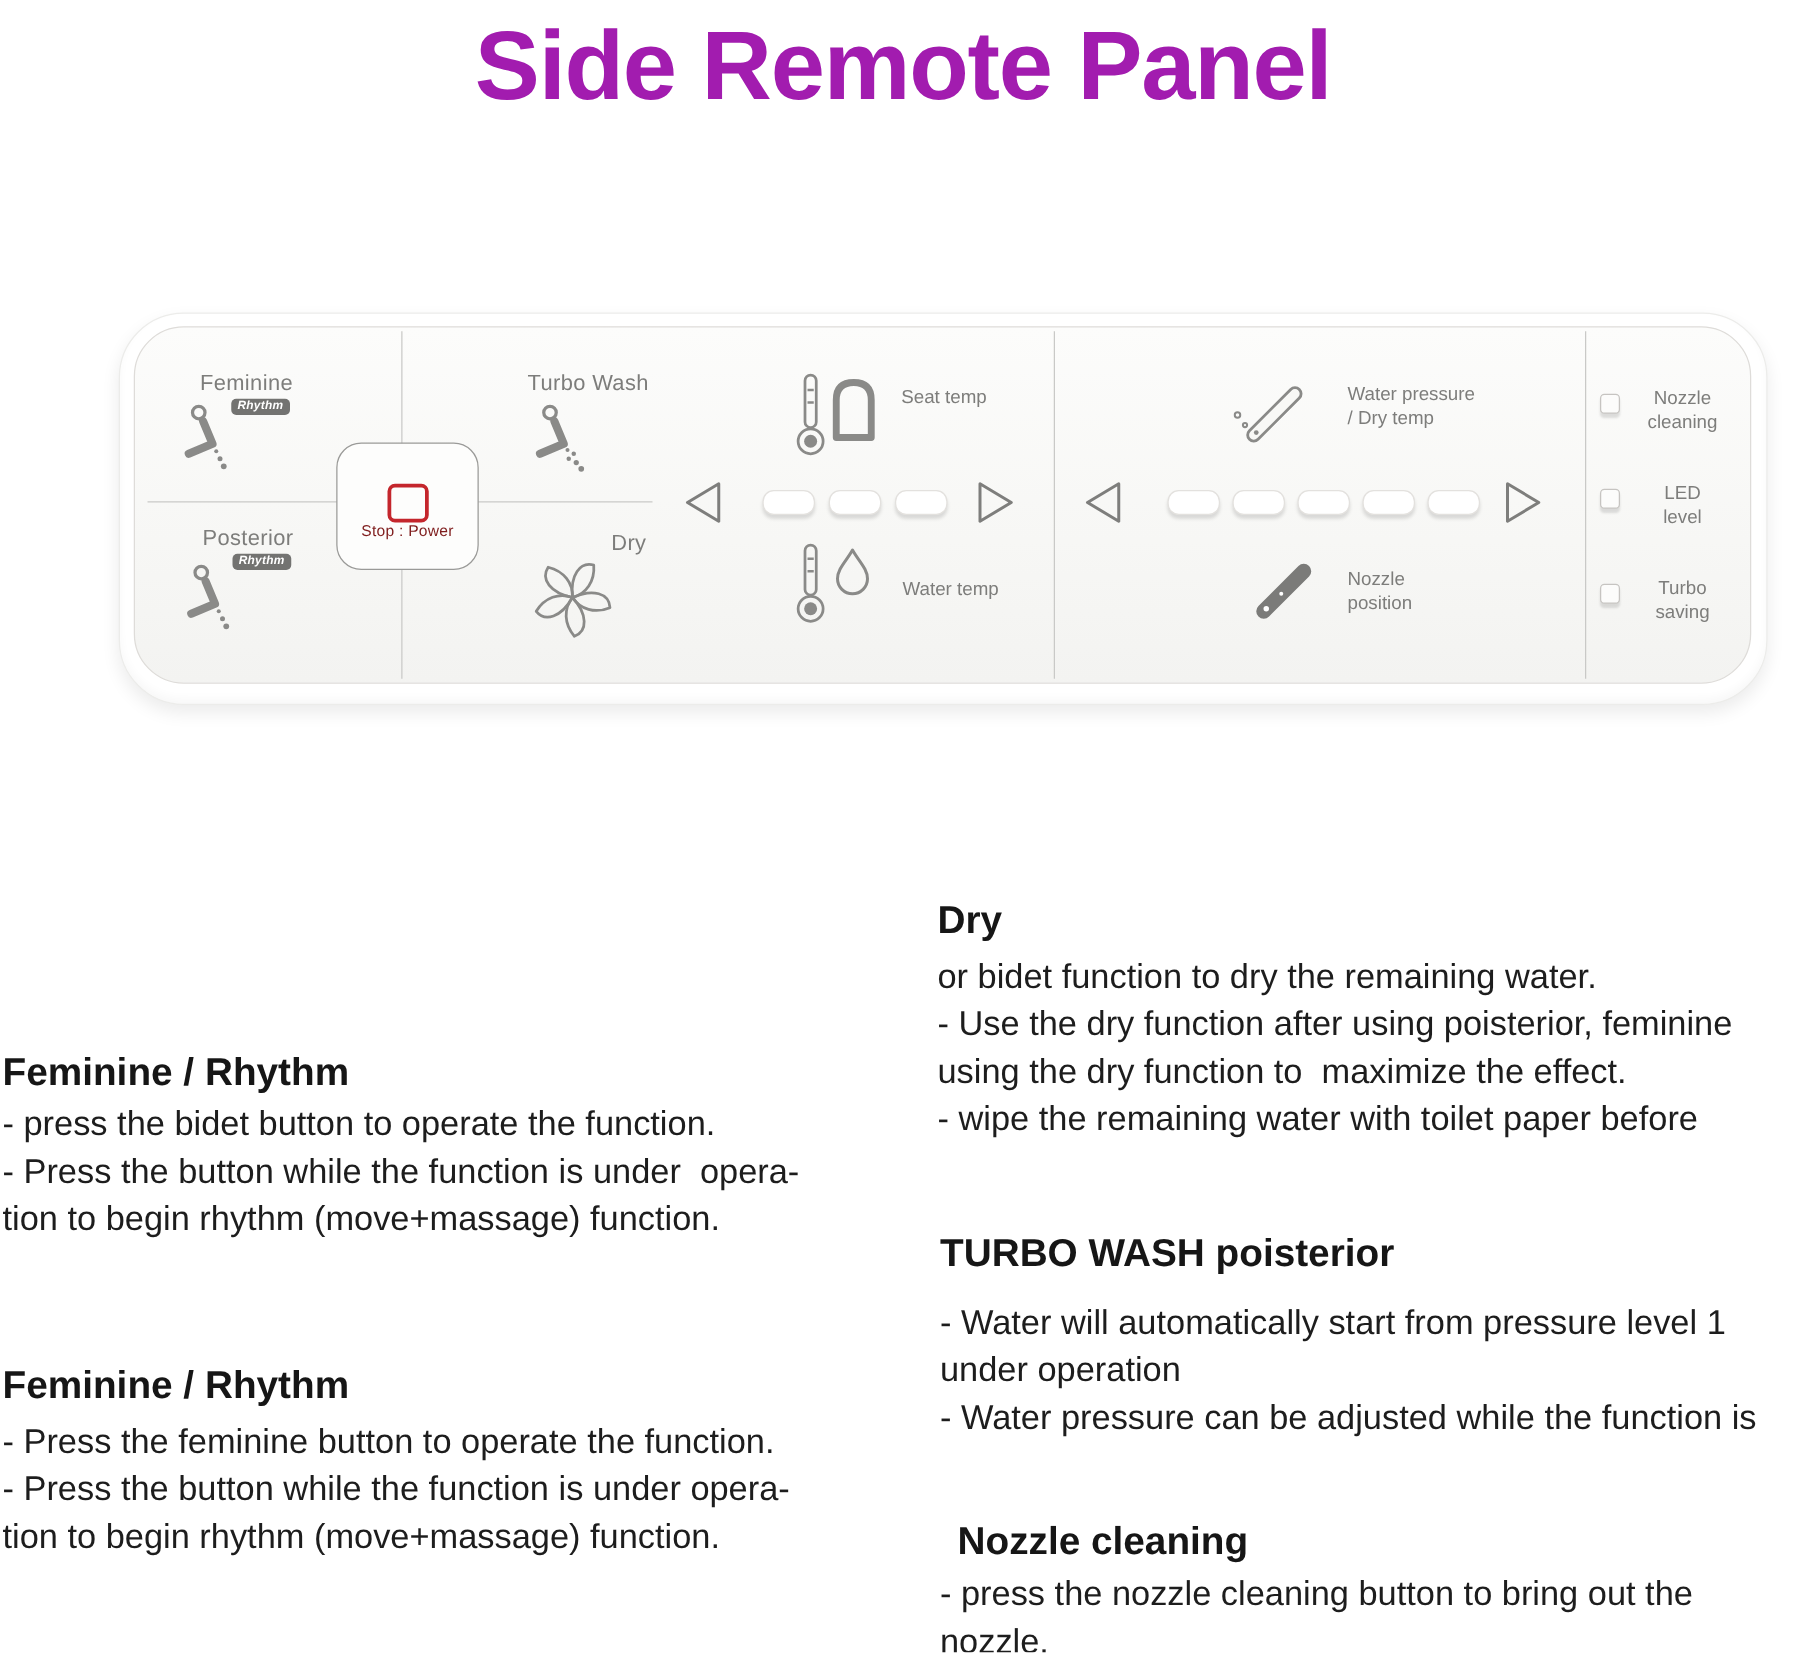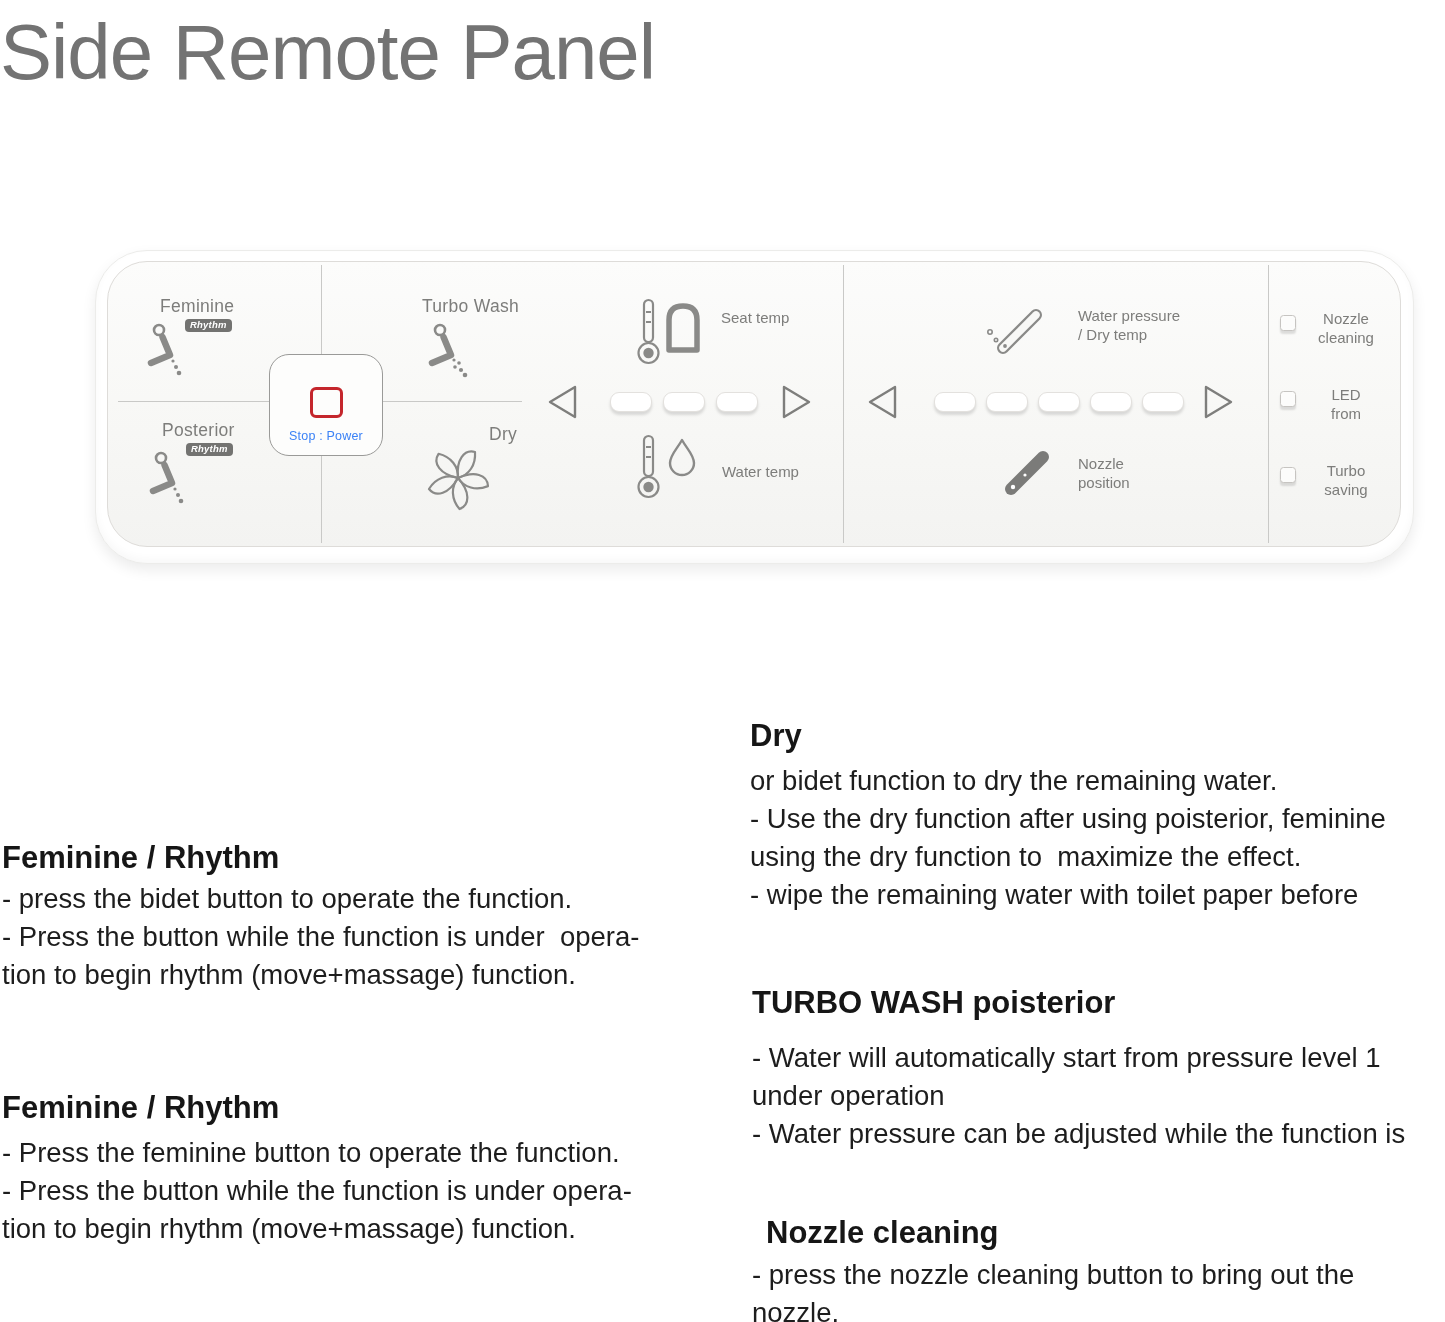--- a/index.html
+++ b/index.html
@@ -11,8 +11,8 @@
 
   
   .title{
-    position:absolute;top:2px;left:0;width:100%;
-    font-size:78px;font-weight:normal;letter-spacing:-1px;color:#737373;line-height:100px;margin:0;
+    position:absolute;top:2px;left:0;width:100%;text-align:center;
+    font-size:78px;font-weight:bold;letter-spacing:-1px;color:#a21caf;line-height:100px;margin:0;
   }
 
   

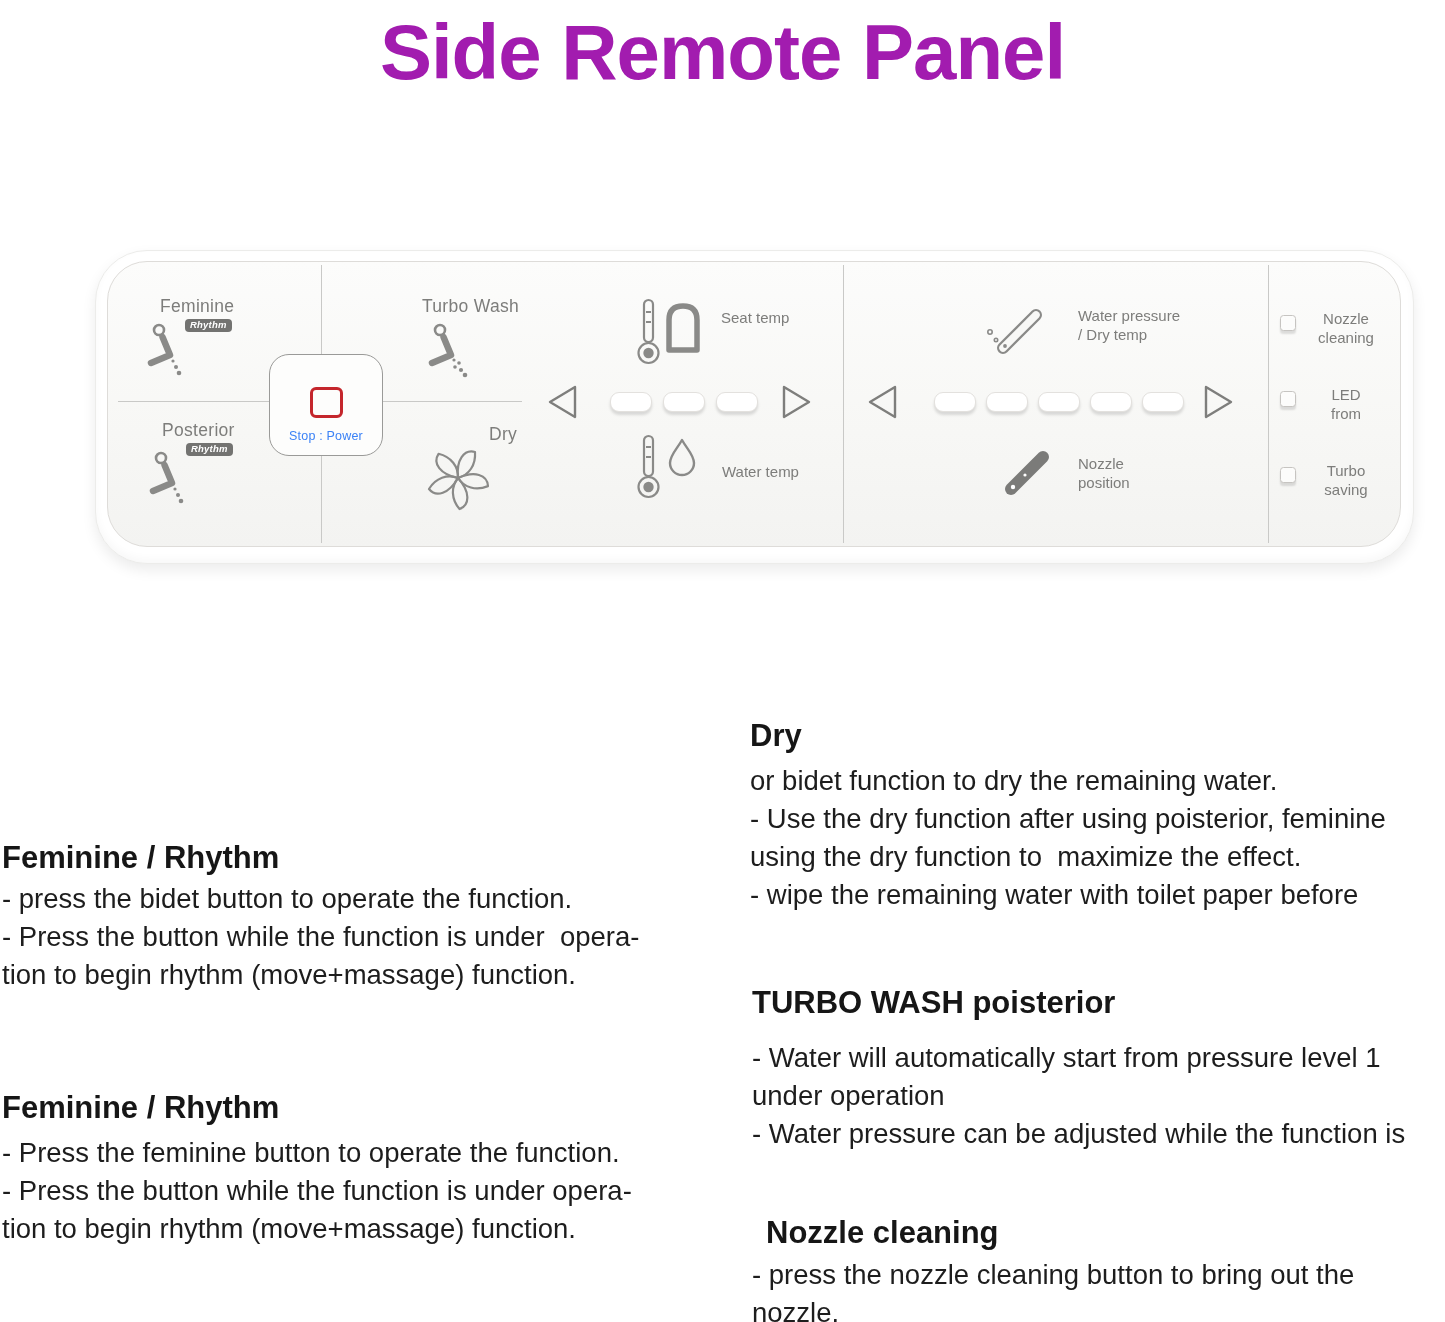--- a/index.html
+++ b/index.html
@@ -202,7 +202,7 @@
 
     <div class="sq-btn" style="left:1172px;top:129px"></div>
     <div class="slabel center" style="left:1196px;top:123px;width:84px">LED
-from</div>
+level</div>
 
     <div class="sq-btn" style="left:1172px;top:205px"></div>
     <div class="slabel center" style="left:1196px;top:199px;width:84px">Turbo

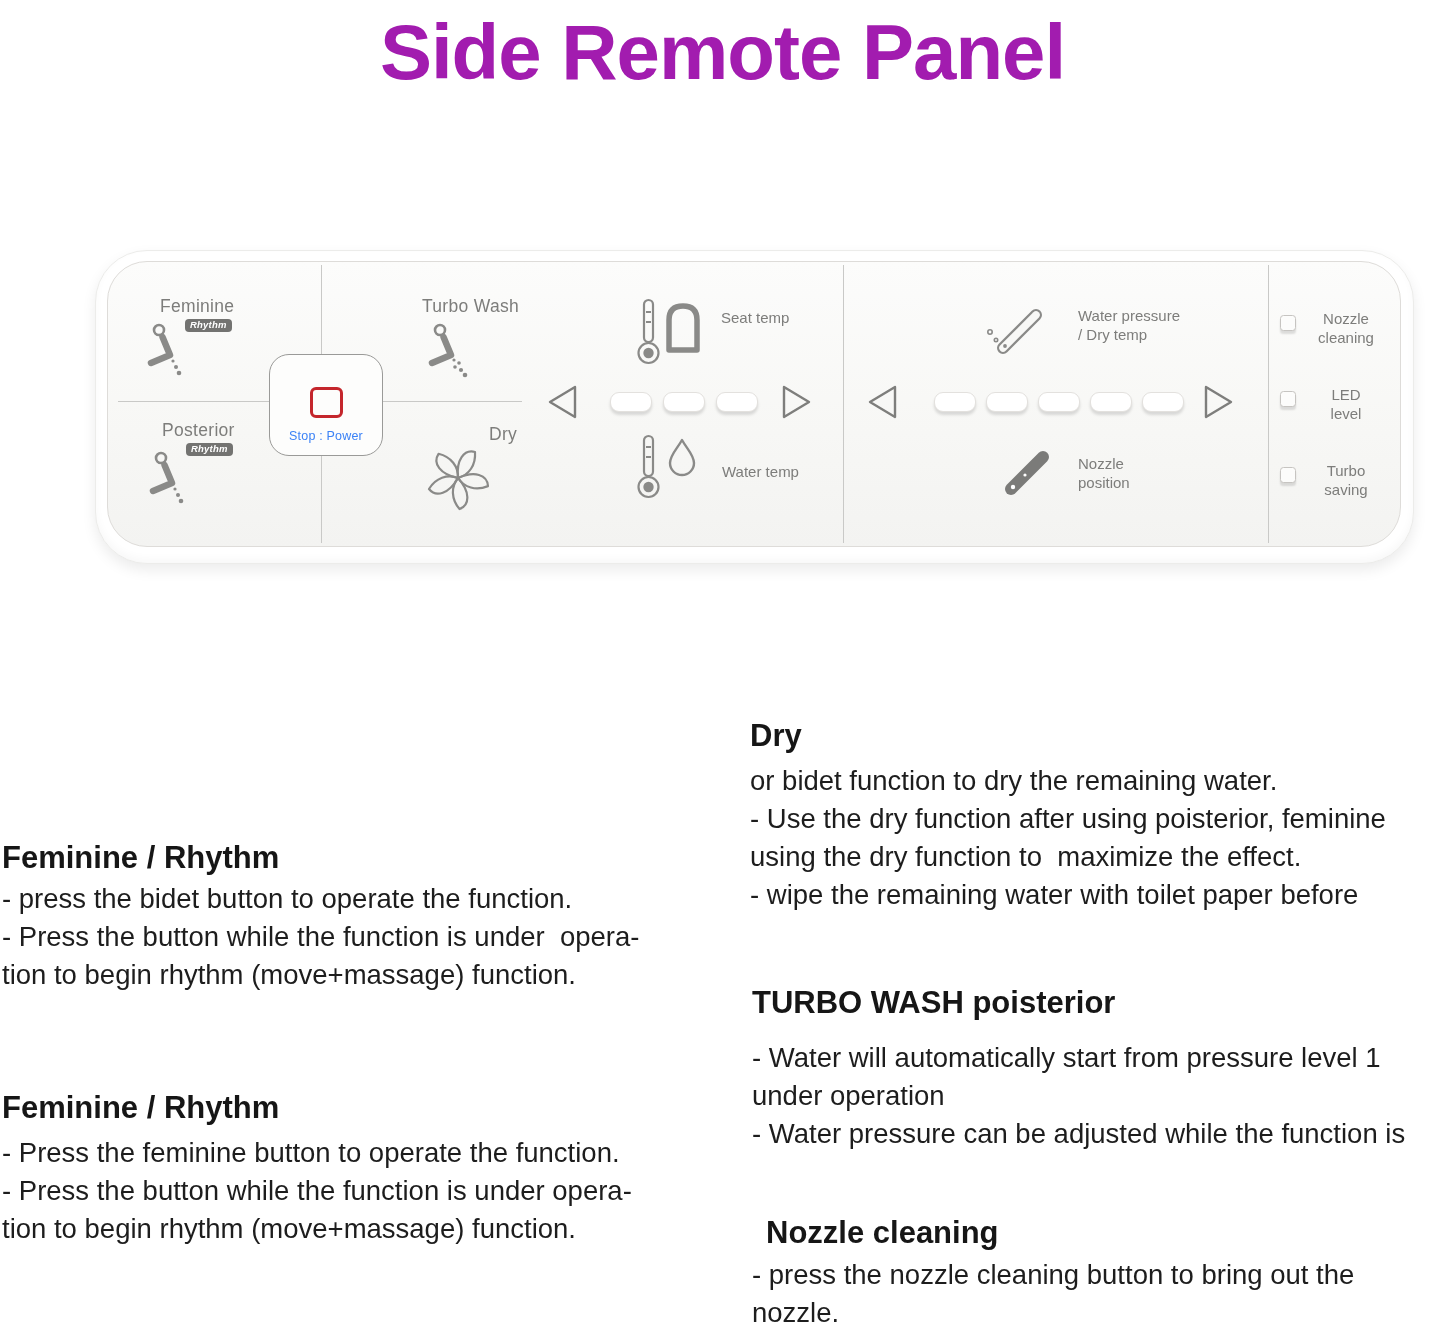--- a/index.html
+++ b/index.html
@@ -44,7 +44,7 @@
     display:flex;flex-direction:column;align-items:center;
   }
   .red-square{width:27px;height:25px;border:3.5px solid #c4262c;border-radius:6px;margin-top:32px;}
-  .stop-label{font-size:12.5px;color:#3b82f6;margin-top:11px;letter-spacing:.2px;}
+  .stop-label{font-size:12.5px;color:#7f1d1d;letter-spacing:.2px;}
 
   
   .bar{

